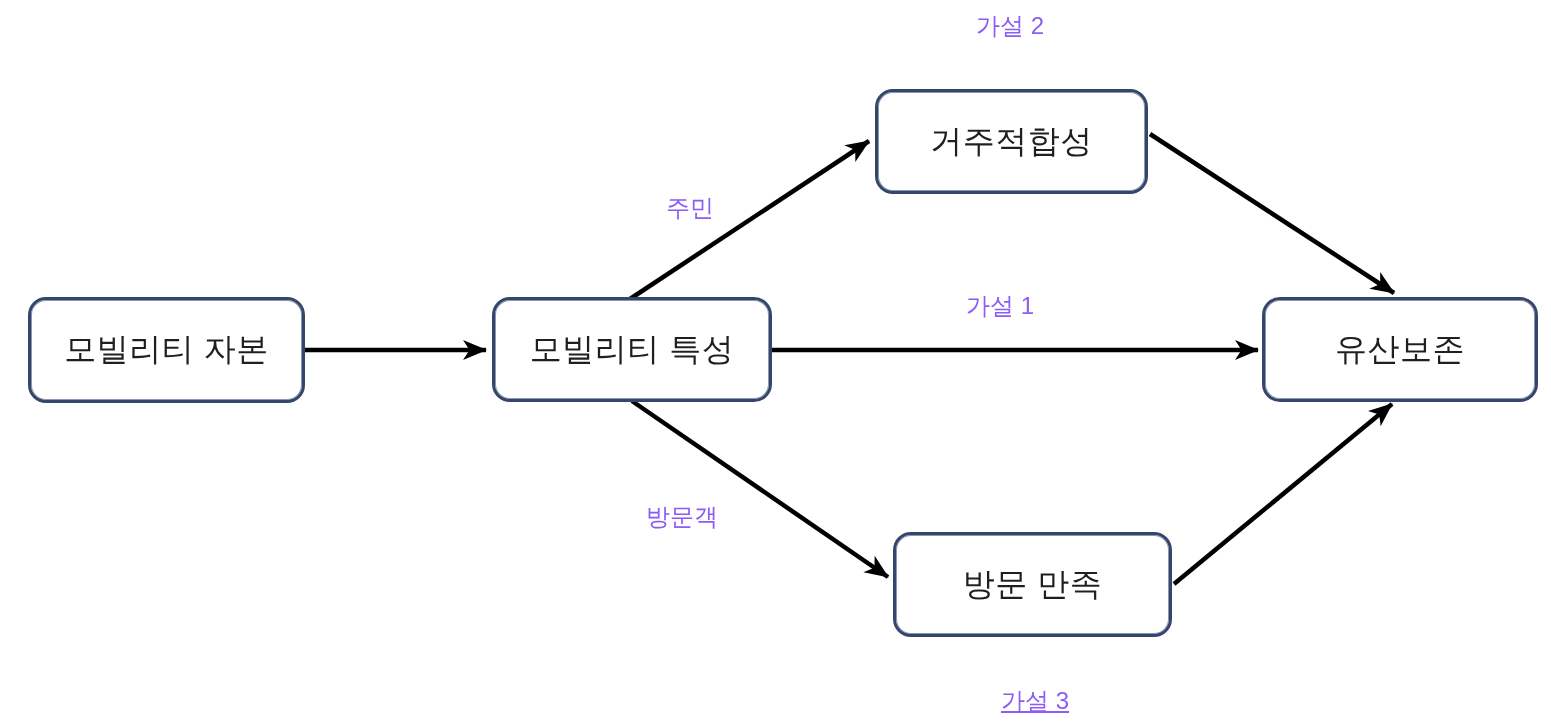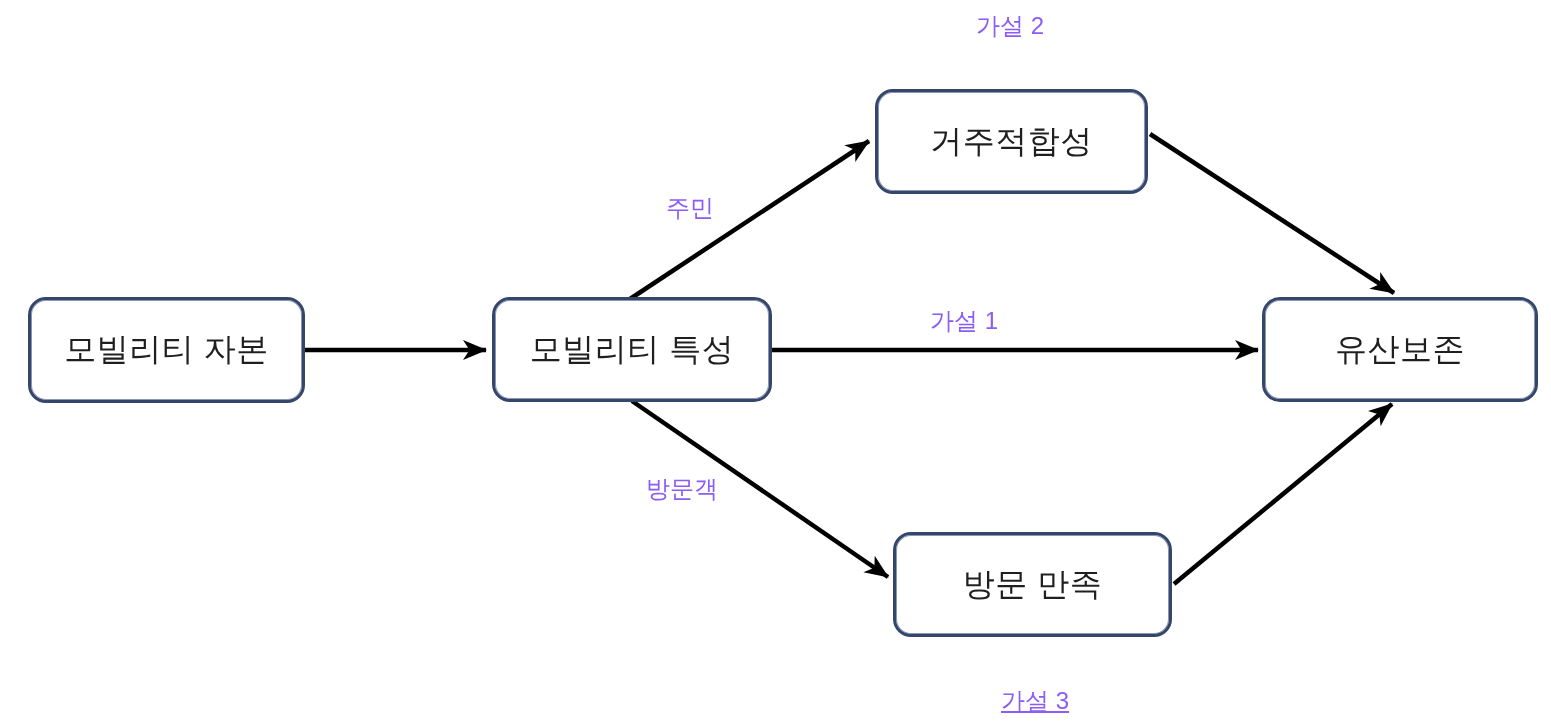--- a/index.html
+++ b/index.html
@@ -52,7 +52,7 @@
     z-index: 3;
   }
   .label-hypothesis2 { left: 1010px; top: 26px; }
-  .label-hypothesis1 { left: 964px; top: 306px; margin-top: 15px; }
+  .label-hypothesis1 { left: 1000px; top: 306px; }
   .label-hypothesis3 { left: 1035px; top: 701px; text-decoration: underline; }
   .label-residents   { left: 690px;  top: 208px; }
   .label-visitors    { left: 682px;  top: 489px; }

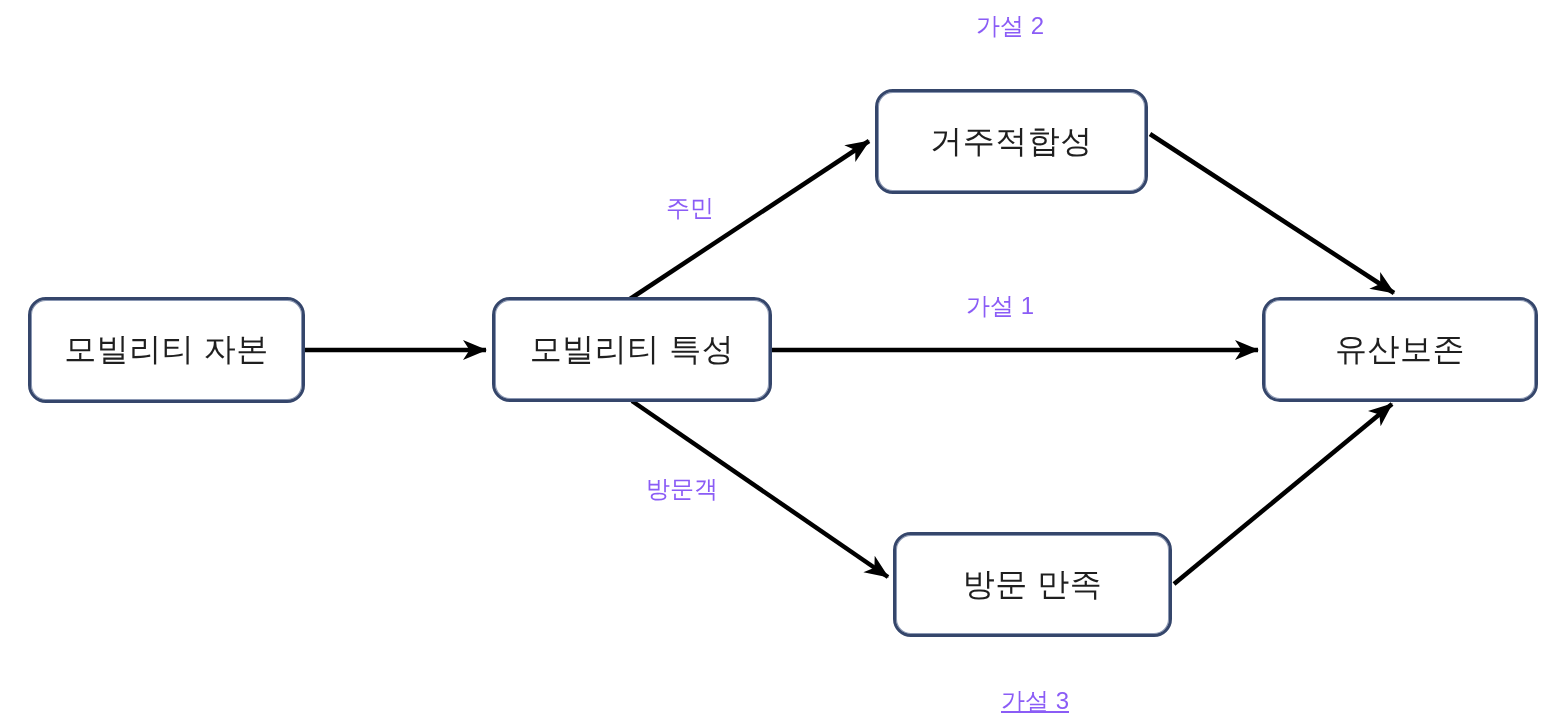--- a/index.html
+++ b/index.html
@@ -55,7 +55,7 @@
   .label-hypothesis1 { left: 1000px; top: 306px; }
   .label-hypothesis3 { left: 1035px; top: 701px; text-decoration: underline; }
   .label-residents   { left: 690px;  top: 208px; }
-  .label-visitors    { left: 682px;  top: 489px; }
+  .label-visitors    { left: 682px;  top: 517px; }
 </style>
 </head>
 <body>

